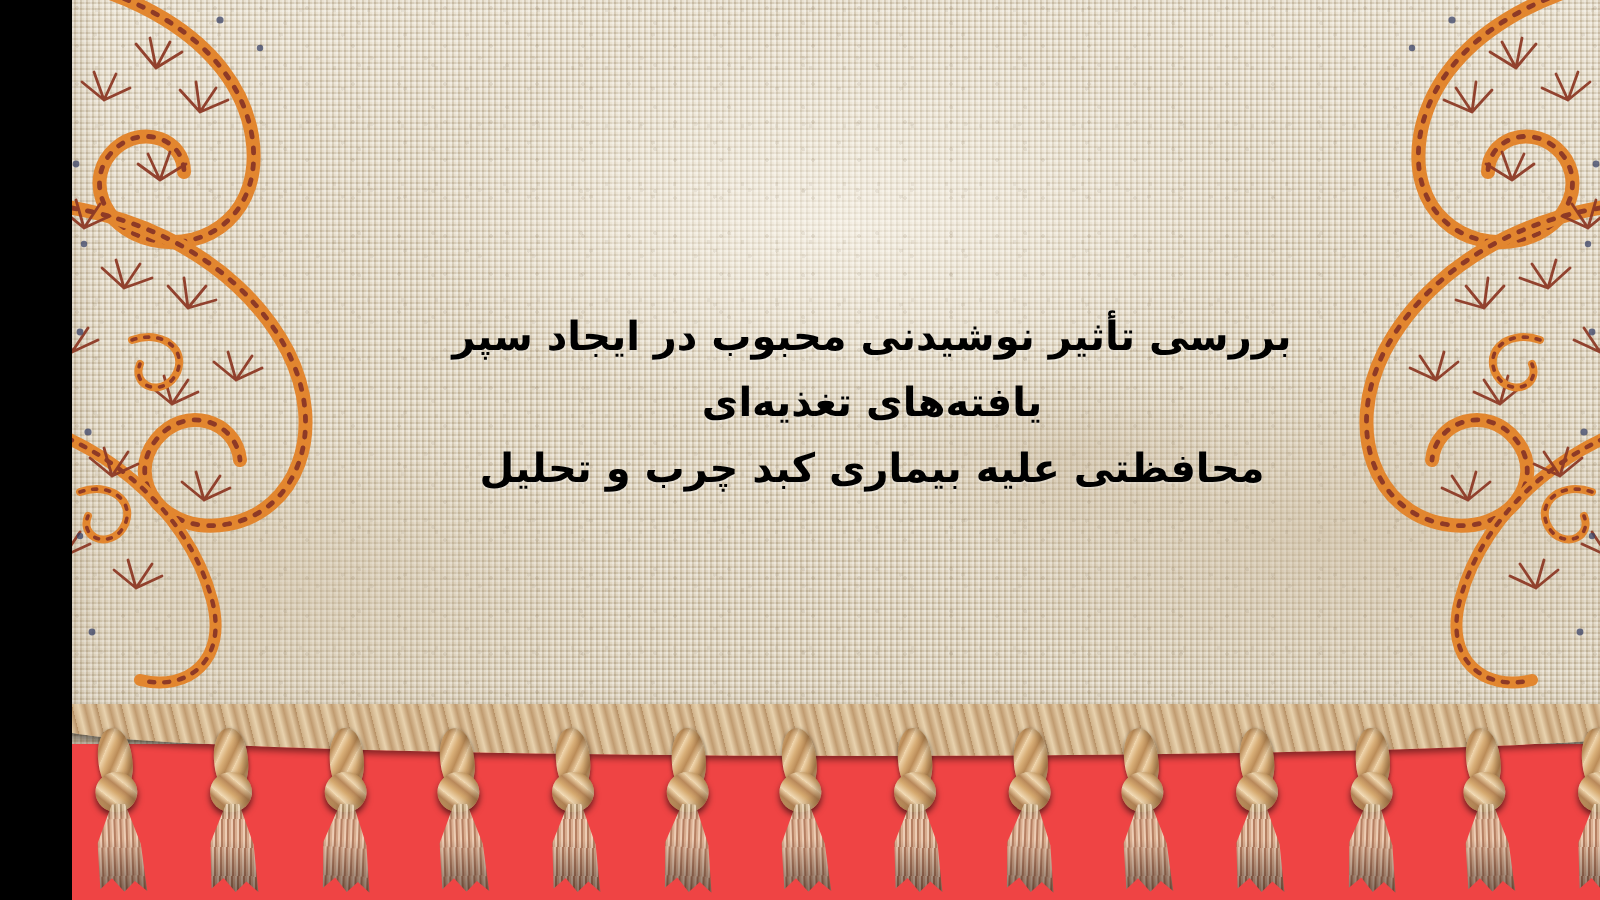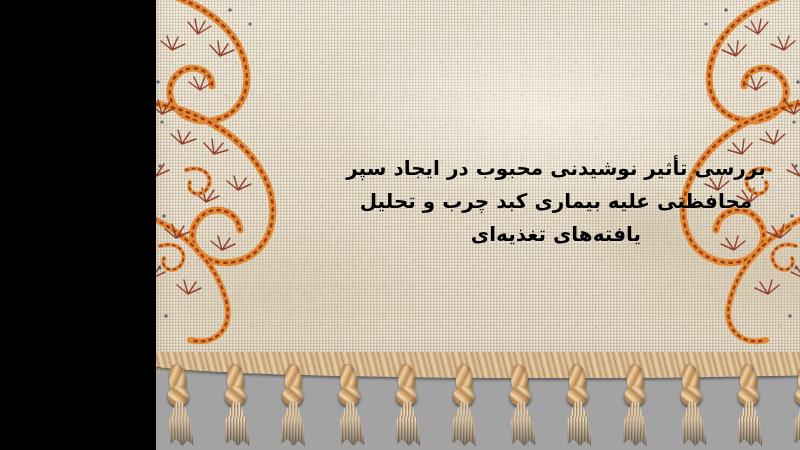--- a/index.html
+++ b/index.html
@@ -10,10 +10,10 @@
   }
   #stage {
     position: relative;
-    width: 644px;
+    width: 764px;
     height: 450px;
     overflow: hidden;
-    background: #a3a3a3;
+    background: #ef4444;
     font-family: "DejaVu Sans", sans-serif;
   }
 

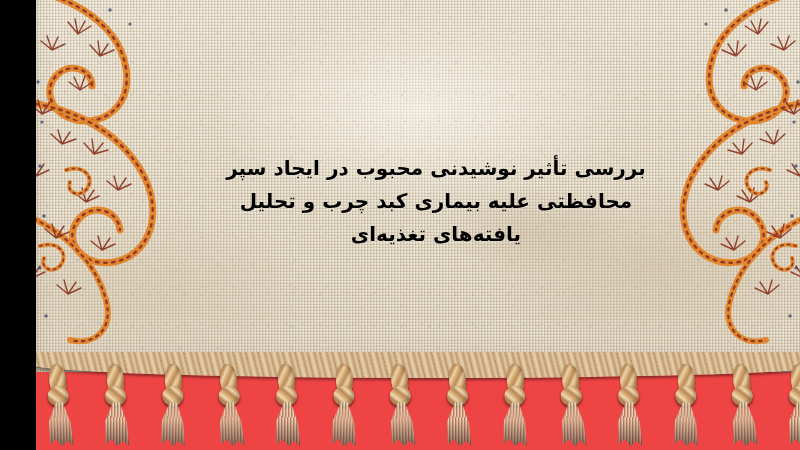--- a/index.html
+++ b/index.html
@@ -365,8 +365,8 @@
 
   <div class="title-block">
     <span class="title-line">بررسی تأثیر نوشیدنی محبوب در ایجاد سپر</span>
+    <span class="title-line">یافته‌های تغذیه‌ای</span>
     <span class="title-line">محافظتی علیه بیماری کبد چرب و تحلیل</span>
-    <span class="title-line">یافته‌های تغذیه‌ای</span>
   </div>
 
 </div>

